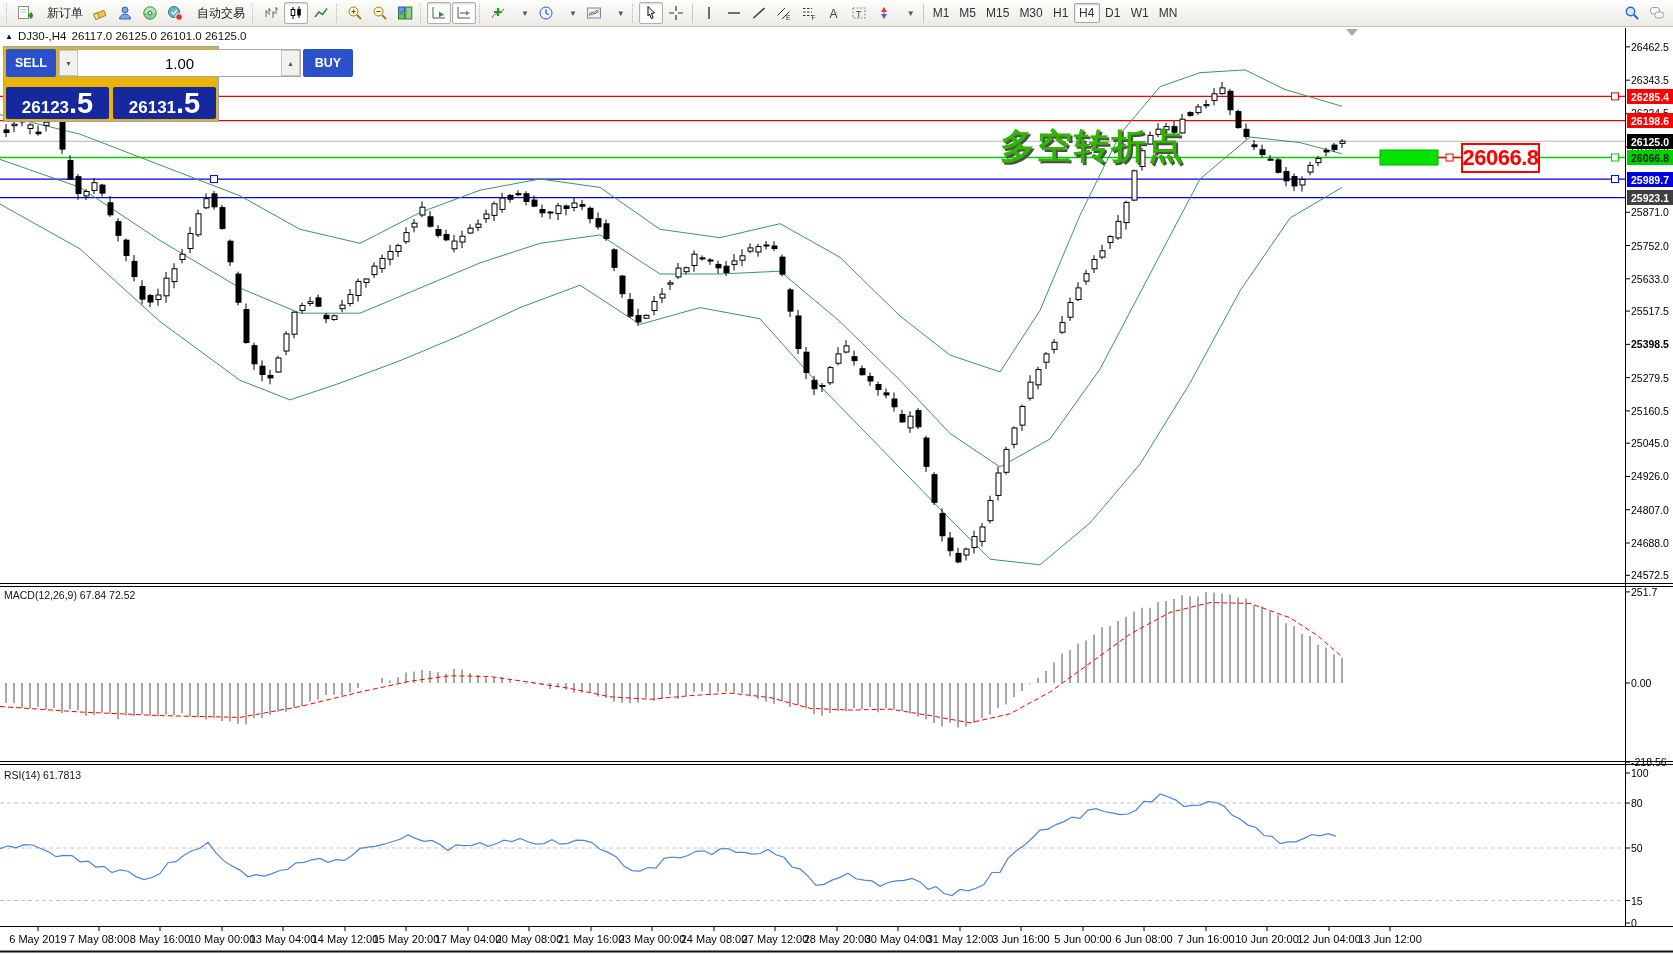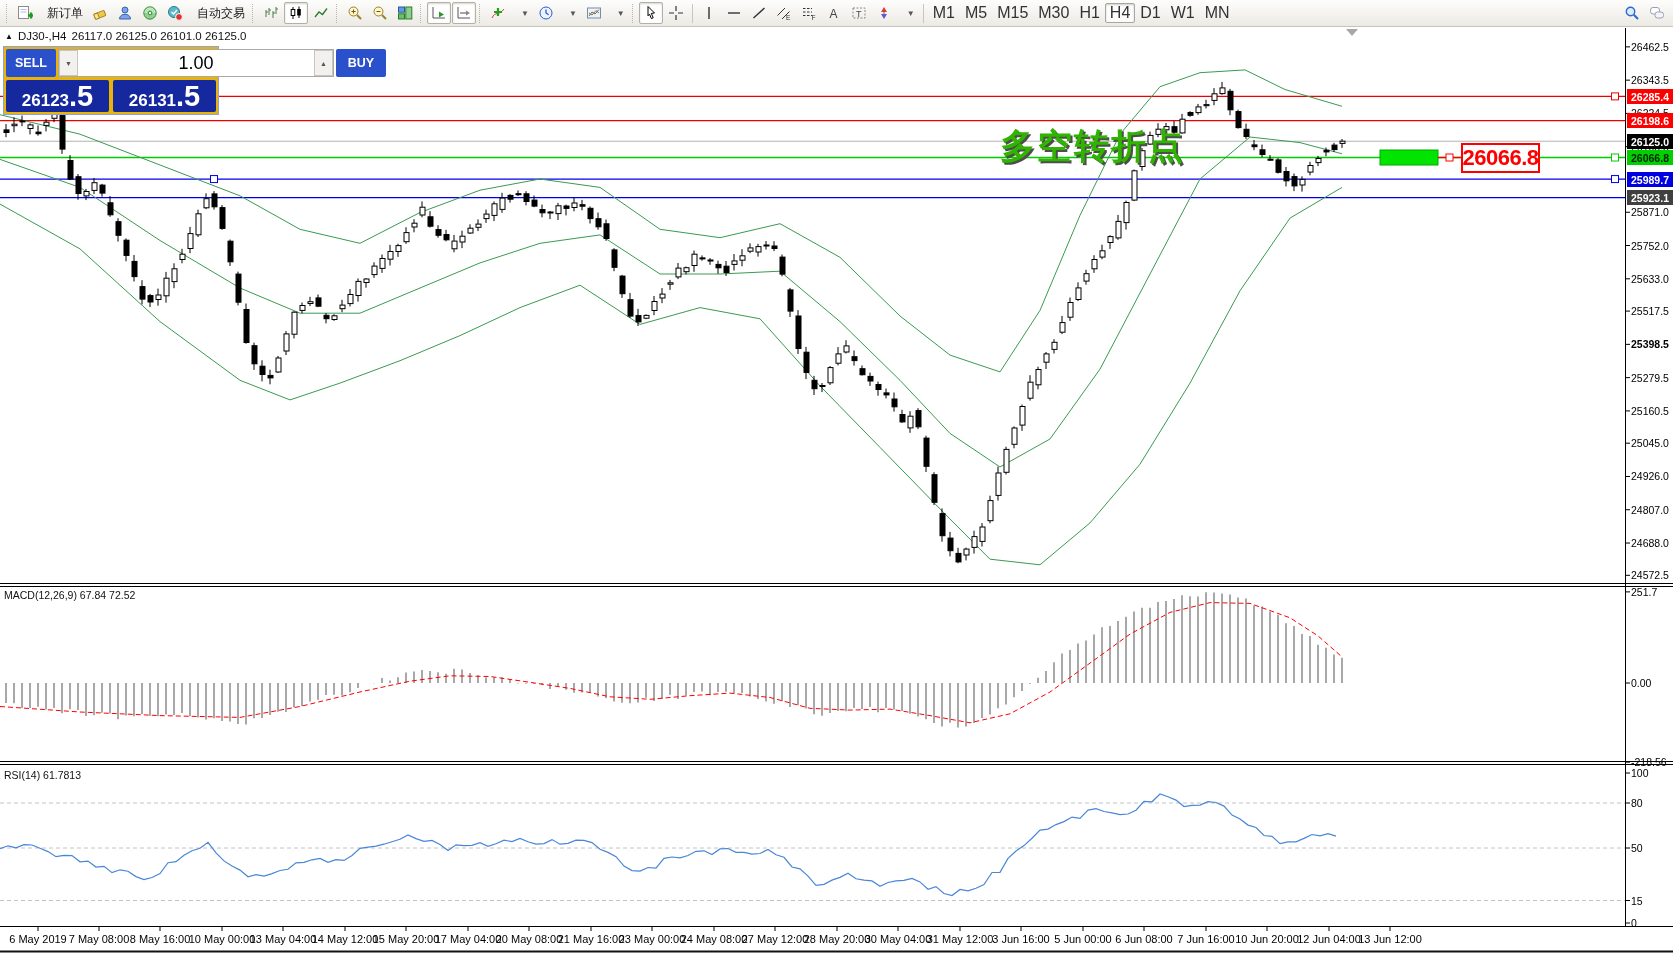--- a/index.html
+++ b/index.html
@@ -17,7 +17,7 @@
   .ic{width:16px;height:16px;display:block;}
   .dd{font-size:8px;color:#555;margin-left:1px;}
   .tf{height:20px;min-width:26px;box-sizing:border-box;display:flex;align-items:center;justify-content:center;
-      font-size:16px;color:#333;border:1px solid transparent;border-radius:2px;padding:0 4px;text-align:right;}
+      font-size:12px;color:#333;border:1px solid transparent;border-radius:2px;padding:0 4px;text-align:right;}
   .tf.active{background:#fdfdfd;border-color:#aaa79f;box-shadow:inset 0 1px 2px #ccc;}
   .spacer{flex:1;}
   

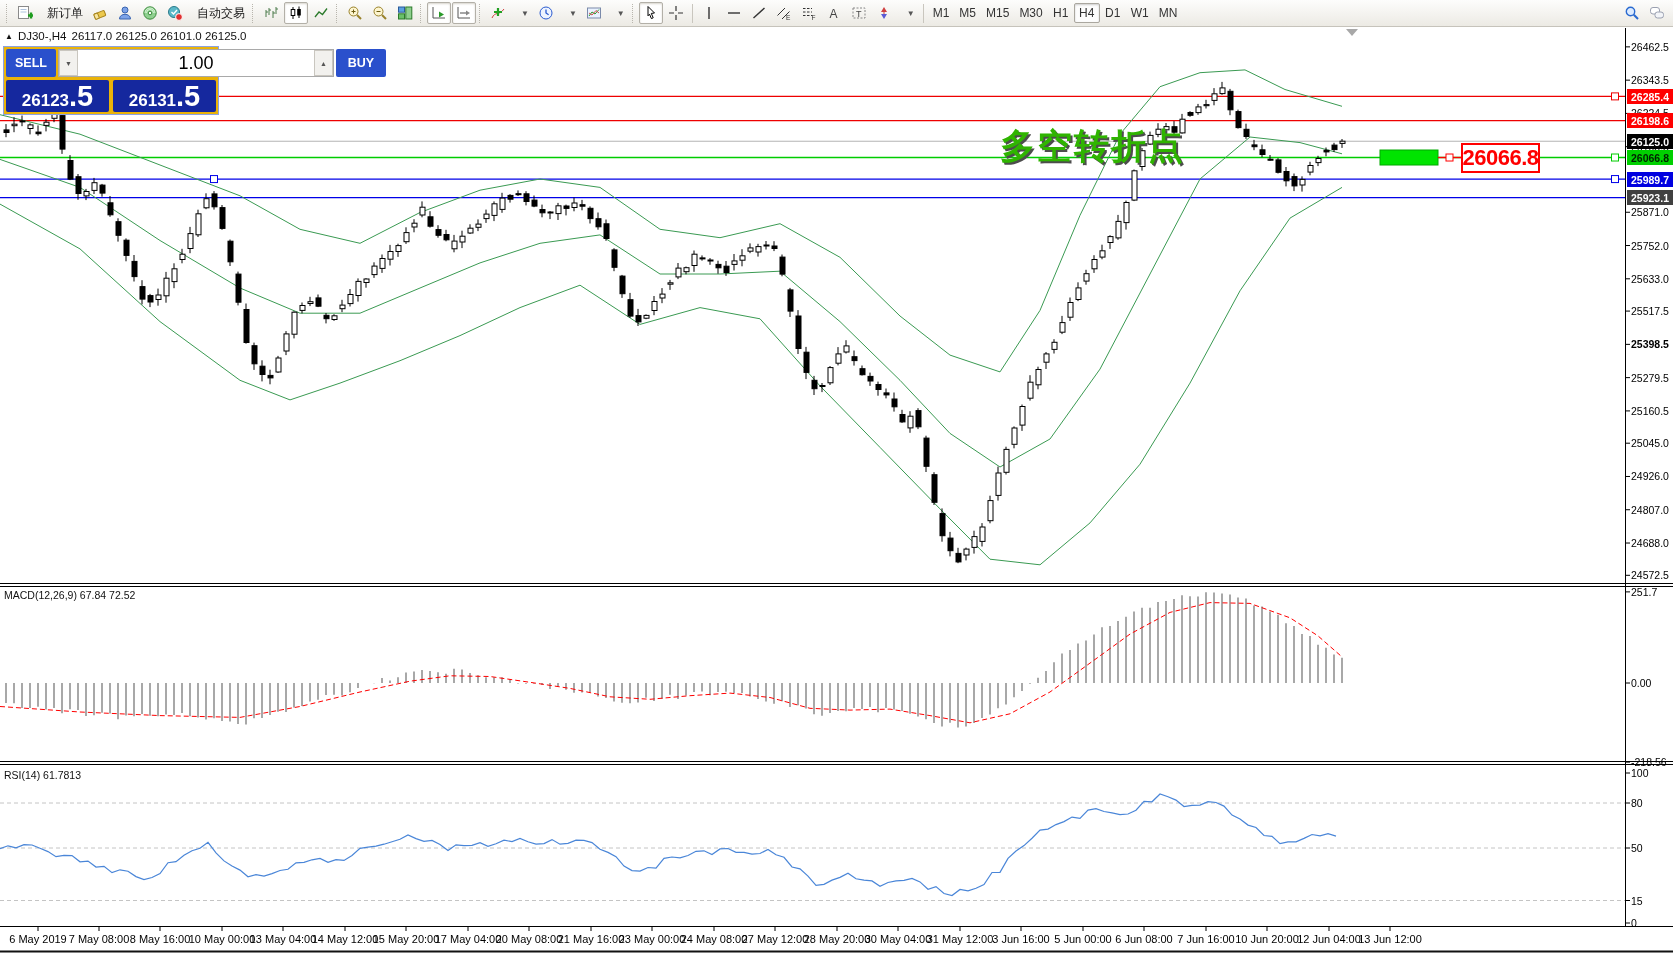--- a/index.html
+++ b/index.html
@@ -34,7 +34,7 @@
   .spin{flex:1;display:flex;border:1px solid #a9a9a9;background:#fff;align-items:stretch;}
   .spin .sbtn{width:17px;display:flex;align-items:center;justify-content:center;background:#f2f1ee;
      border:1px solid #c9c6bf;font-size:7px;color:#555;}
-  .spin input{flex:1;border:0;outline:0;text-align:center;font-size:18px;font-family:"Liberation Sans",sans-serif;min-width:0;}
+  .spin input{flex:1;border:0;outline:0;text-align:center;font-size:15px;font-family:"Liberation Sans",sans-serif;min-width:0;}
   .prow2{display:flex;gap:4px;height:32px;margin-top:3px;}
   .pprice{flex:1;background:#15289e;color:#fff;display:flex;align-items:baseline;justify-content:center;
      border-radius:2px;padding-top:1px;}

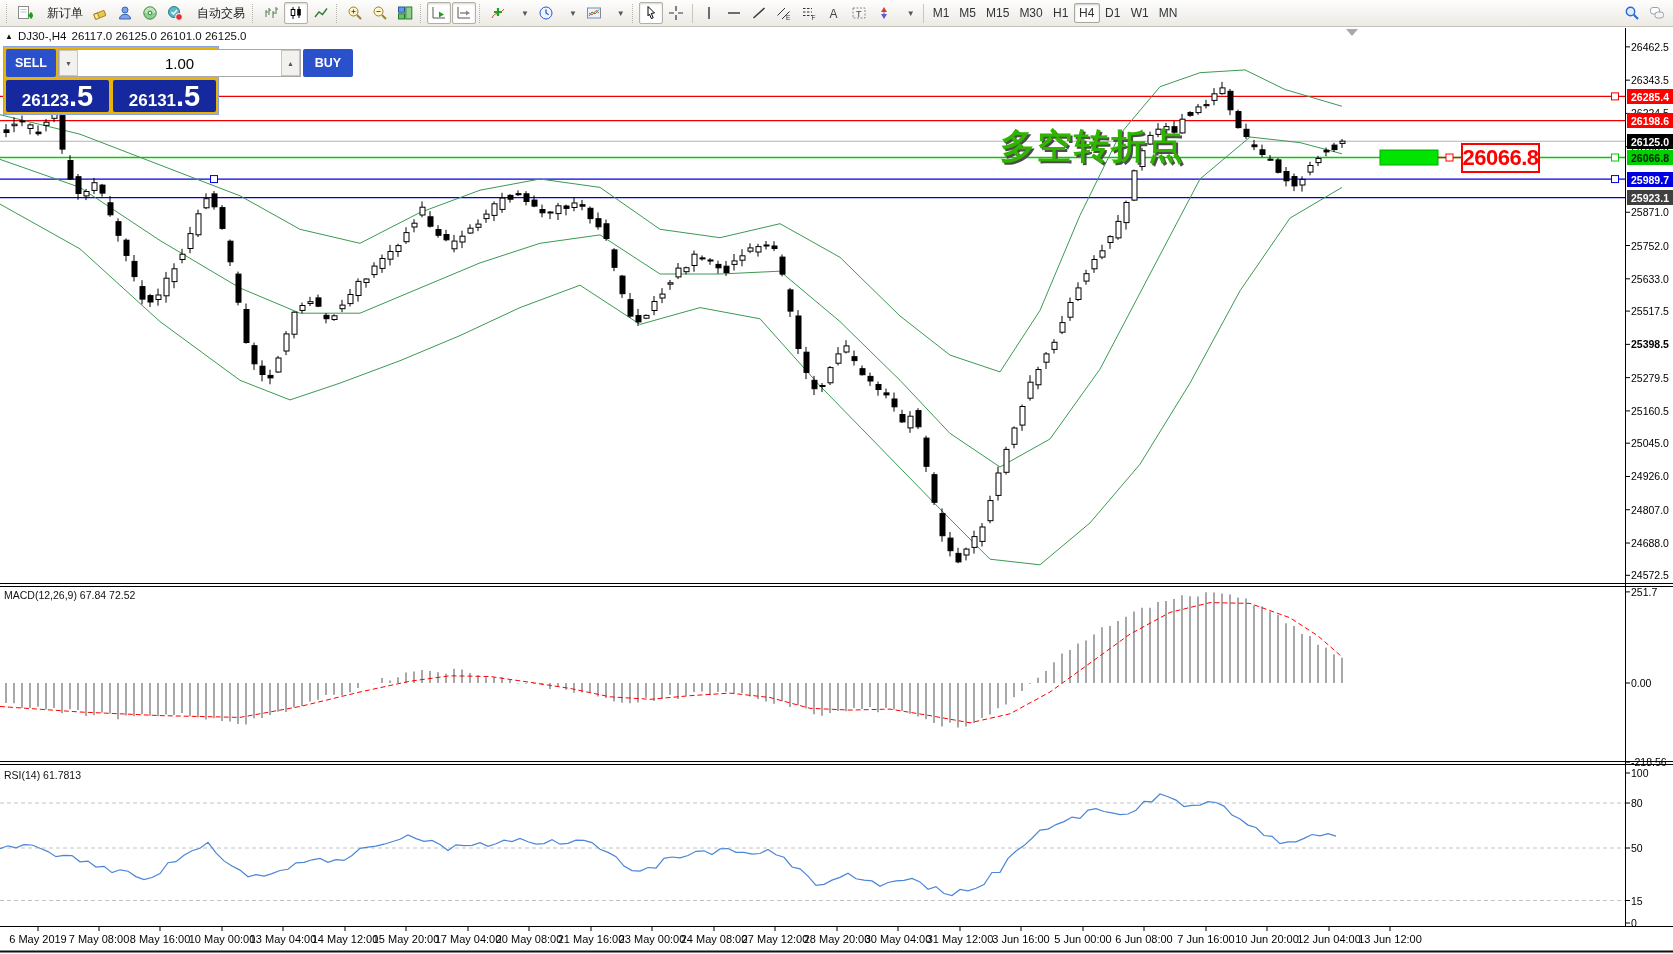--- a/index.html
+++ b/index.html
@@ -35,7 +35,7 @@
   .spin .sbtn{width:17px;display:flex;align-items:center;justify-content:center;background:#f2f1ee;
      border:1px solid #c9c6bf;font-size:7px;color:#555;}
   .spin input{flex:1;border:0;outline:0;text-align:center;font-size:15px;font-family:"Liberation Sans",sans-serif;min-width:0;}
-  .prow2{display:flex;gap:4px;height:32px;margin-top:3px;}
+  .prow2{display:flex;gap:4px;height:32px;margin-top:10px;}
   .pprice{flex:1;background:#15289e;color:#fff;display:flex;align-items:baseline;justify-content:center;
      border-radius:2px;padding-top:1px;}
   .pint{font-size:17px;font-weight:bold;line-height:30px;}

